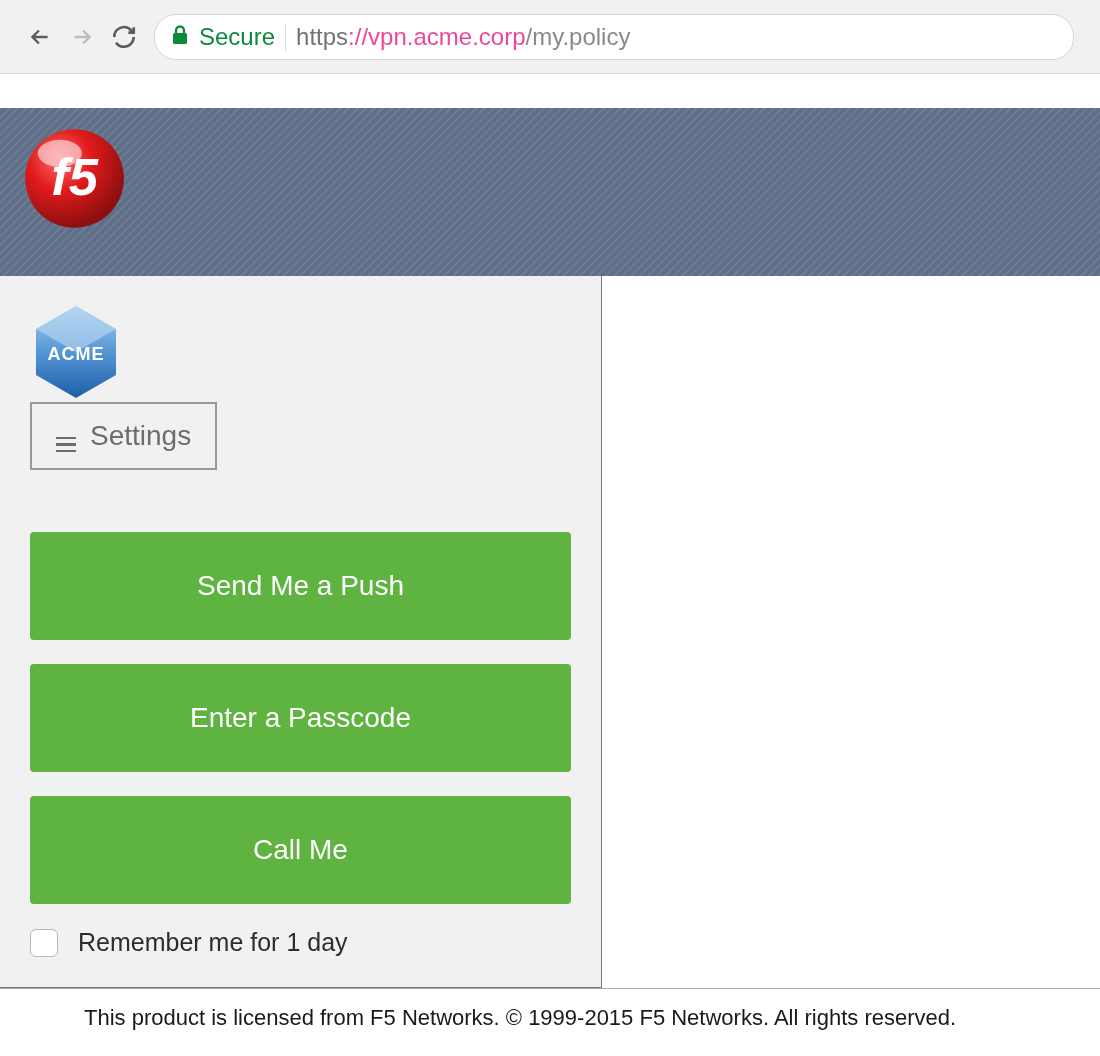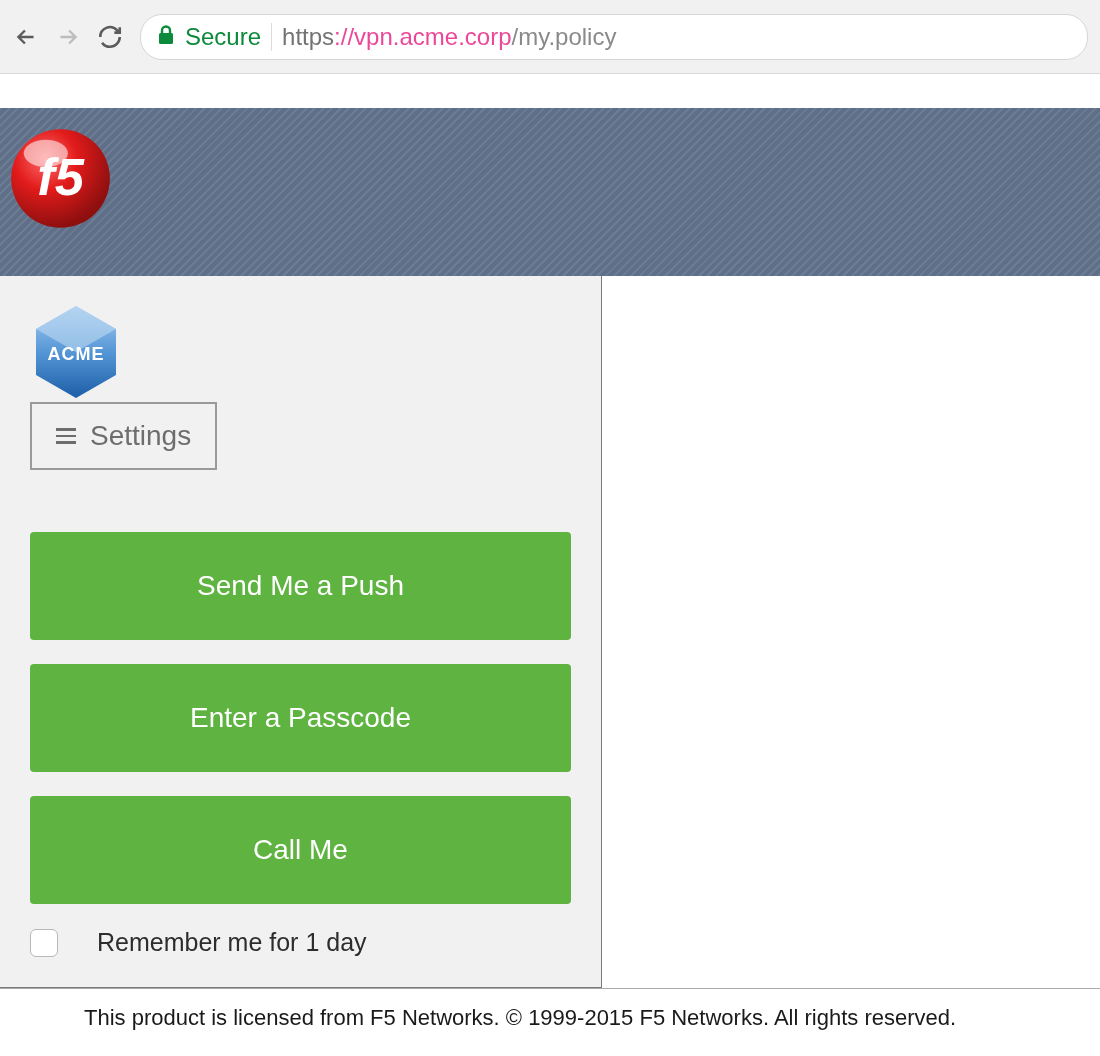--- a/index.html
+++ b/index.html
@@ -6,7 +6,7 @@
     body { font-family: -apple-system, BlinkMacSystemFont, "Segoe UI", Helvetica, Arial, sans-serif; background: #fff; width: 1100px; }
     
     
-    .browser-bar { background: #f1f1f1; height: 74px; border-bottom: 1px solid #d8d8d8; display: flex; align-items: center; padding: 0 12px; gap: 16px; }
+    .browser-bar { background: #f1f1f1; height: 74px; border-bottom: 1px solid #d8d8d8; display: flex; align-items: center; padding: 0 26px; gap: 16px; }
     .nav-icons { display: flex; align-items: center; gap: 14px; }
     .nav-arrow { width: 28px; height: 28px; display: flex; align-items: center; justify-content: center; color: #5c5c5c; }
     .nav-arrow.disabled { color: #bdbdbd; }

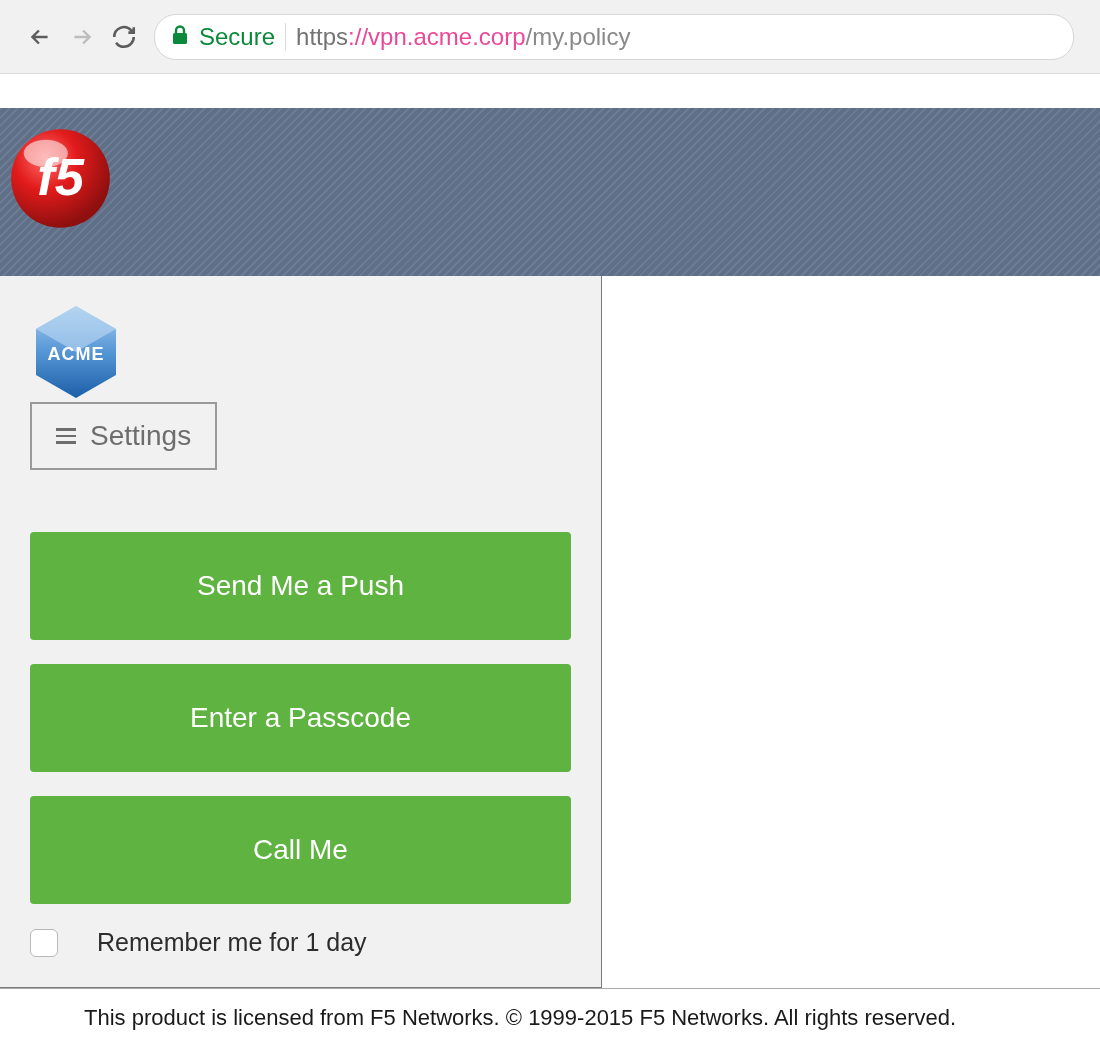--- a/index.html
+++ b/index.html
@@ -20,7 +20,7 @@
     .url-text .path { color: #8a8a8a; }
     
     
-    .banner { height: 170px; background: #6a7a92; background-image: repeating-linear-gradient(135deg, #6c7c94 0px, #6c7c94 2px, #5f6f87 2px, #5f6f87 6px); position: relative; padding: 18px 8px; border-top: 2px solid #fff; }
+    .banner { height: 170px; background: #6a7a92; background-image: repeating-linear-gradient(135deg, #6c7c94 0px, #6c7c94 2px, #5f6f87 2px, #5f6f87 6px); position: relative; padding: 18px 22px; border-top: 2px solid #fff; }
     .f5-logo { width: 105px; height: 105px; position: relative; }
     
     

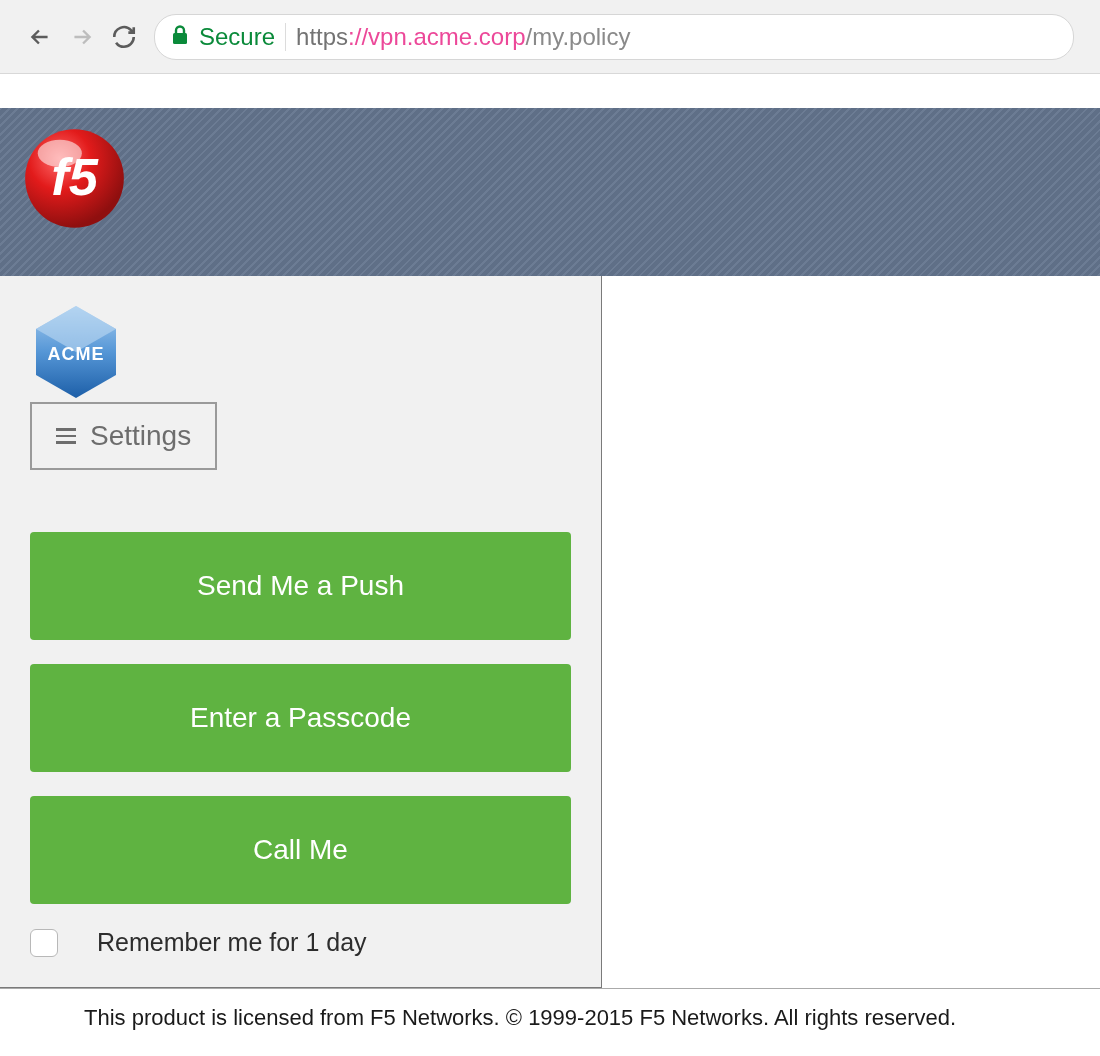--- a/index.html
+++ b/index.html
@@ -27,7 +27,7 @@
     .content-area { background: #f1f1f1; width: 602px; border: 1px solid #7a7a7a; border-top: none; border-left: none; min-height: 660px; padding: 26px 30px 30px 30px; }
     .prompt-header { display: flex; justify-content: space-between; align-items: flex-start; margin-bottom: 62px; flex-direction: column; }
     .acme-logo { width: 92px; height: 100px; }
-    .settings-btn { border: 2px solid #9a9a9a; background: transparent; padding: 16px 24px; font-size: 28px; color: #6d6d6d; display: flex; align-items: center; gap: 14px; cursor: pointer; }
+    .settings-btn { border: 2px solid #9a9a9a; background: transparent; padding: 16px 24px; font-size: 28px; color: #6d6d6d; display: flex; align-items: flex-end; gap: 14px; cursor: pointer; }
     .hamburger { display: inline-flex; flex-direction: column; gap: 4px; }
     .hamburger span { width: 20px; height: 2.5px; background: #6d6d6d; display: block; }
     

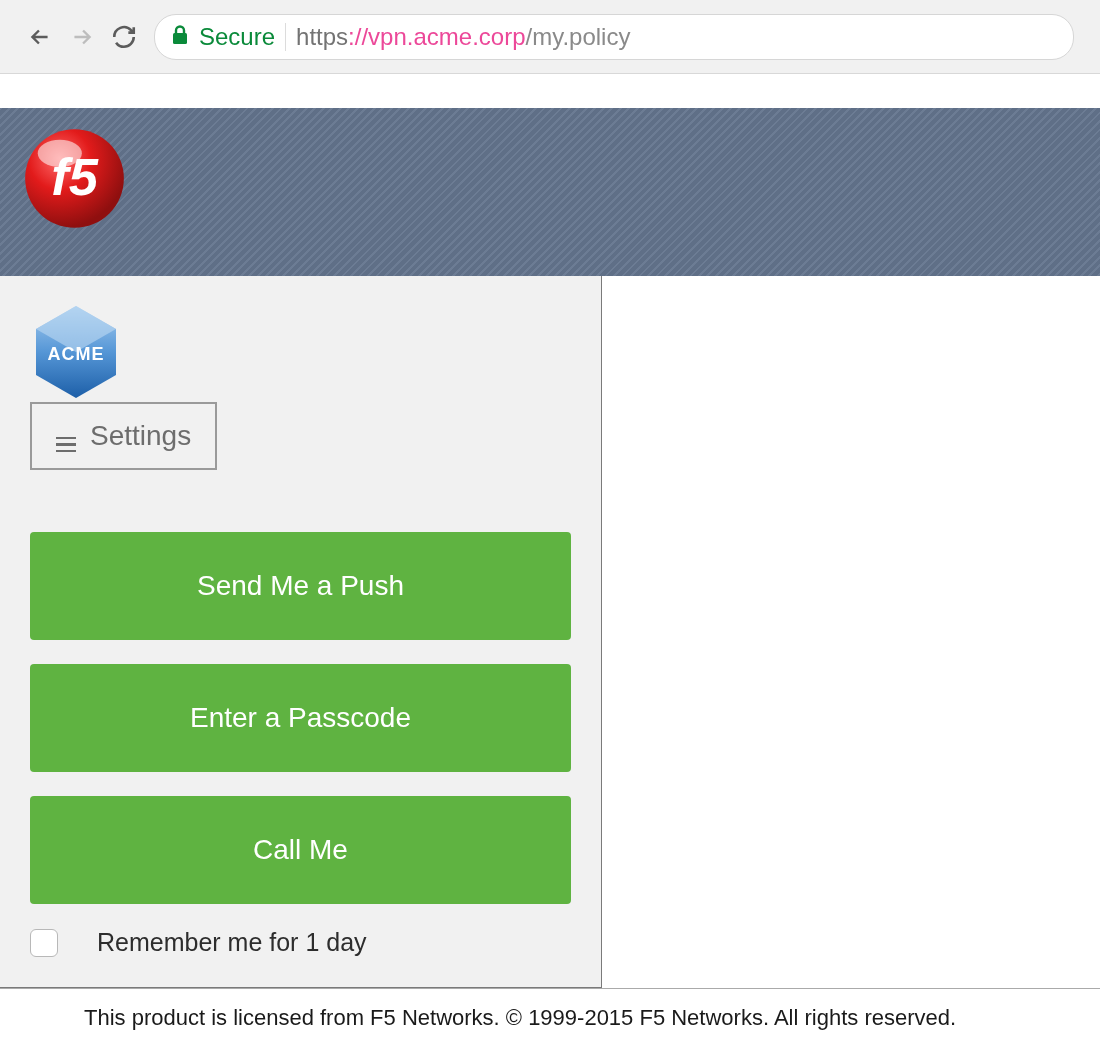--- a/index.html
+++ b/index.html
@@ -33,7 +33,7 @@
     
     .auth-btn { display: block; width: 100%; background: #5fb341; color: #fff; border: none; border-radius: 4px; font-size: 28px; font-weight: 500; padding: 38px 0; text-align: center; margin-bottom: 24px; cursor: pointer; }
     
-    .remember-row { display: flex; align-items: center; gap: 39px; margin-top: 8px; }
+    .remember-row { display: flex; align-items: center; gap: 20px; margin-top: 8px; }
     .remember-check { width: 28px; height: 28px; border: 1.5px solid #b8b8b8; border-radius: 6px; background: #fff; appearance: none; cursor: pointer; }
     .remember-label { font-size: 25px; color: #2d2d2d; }
     

